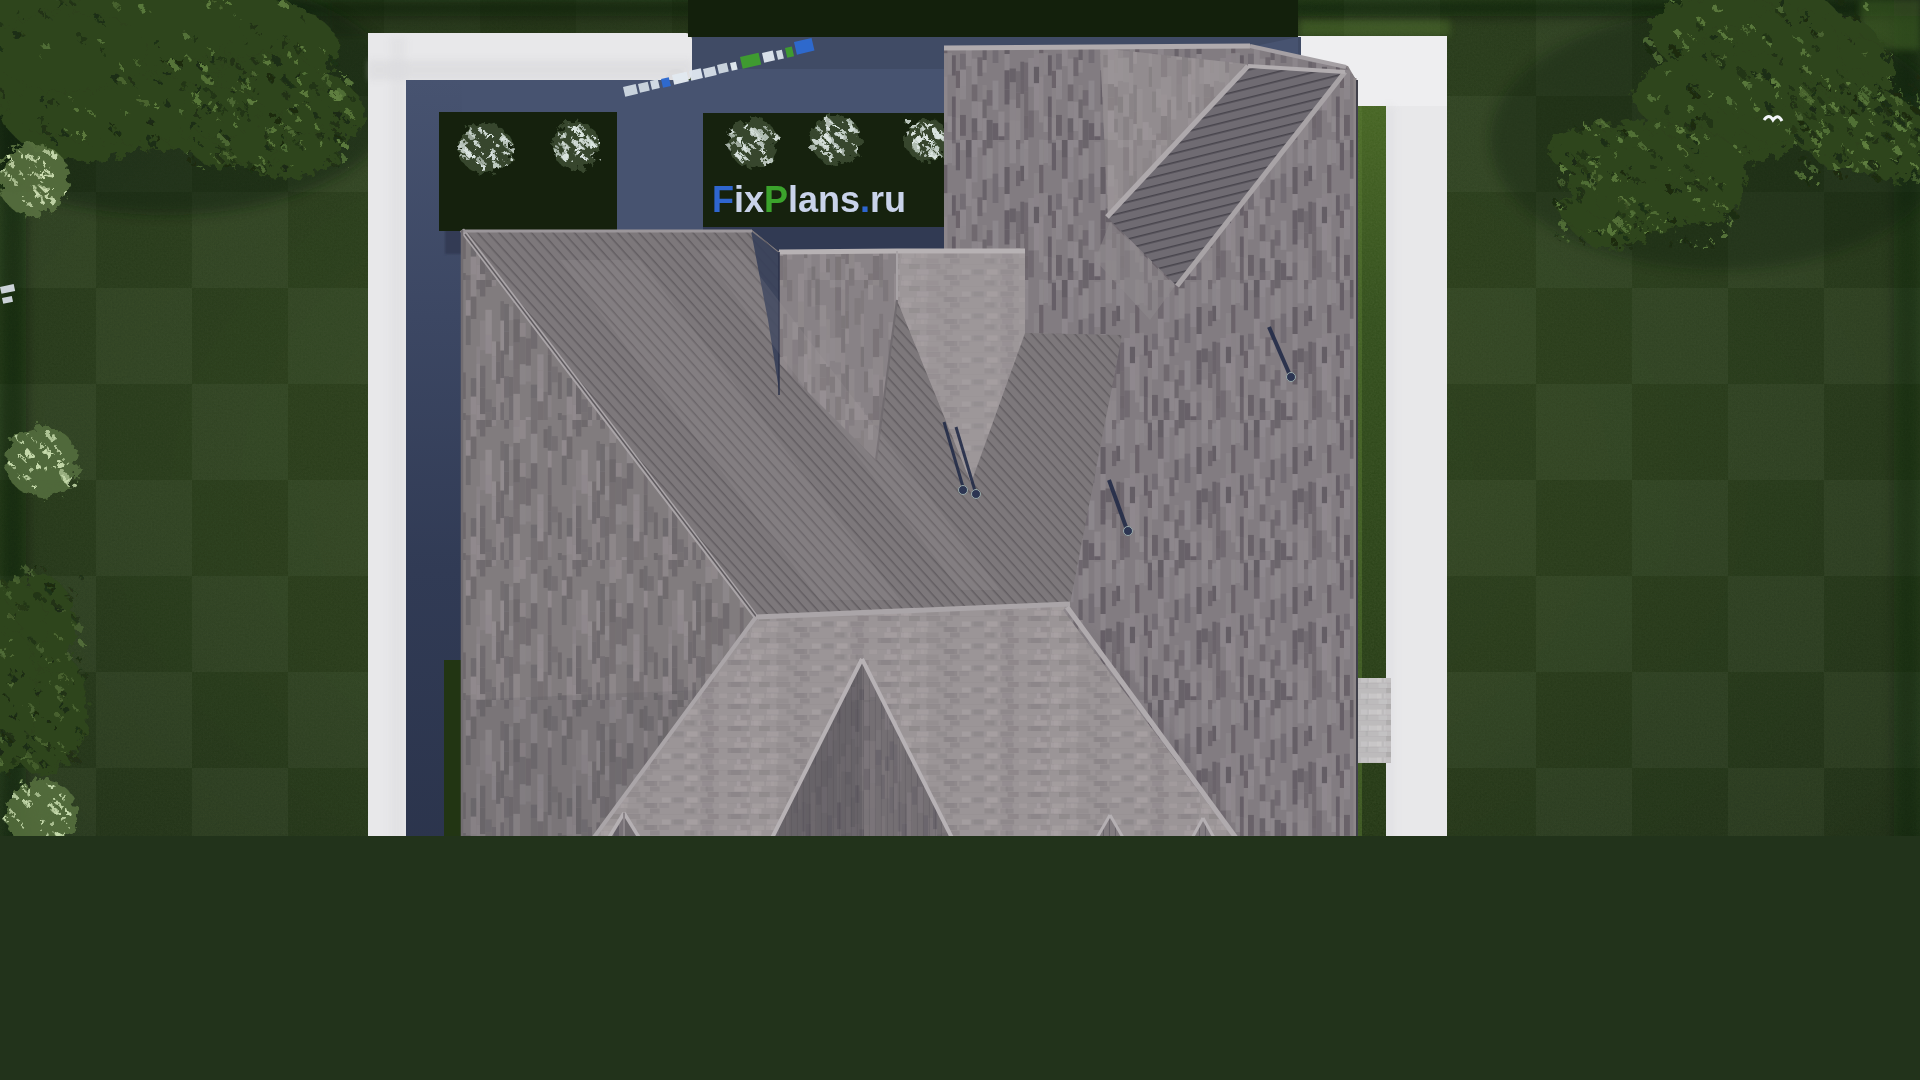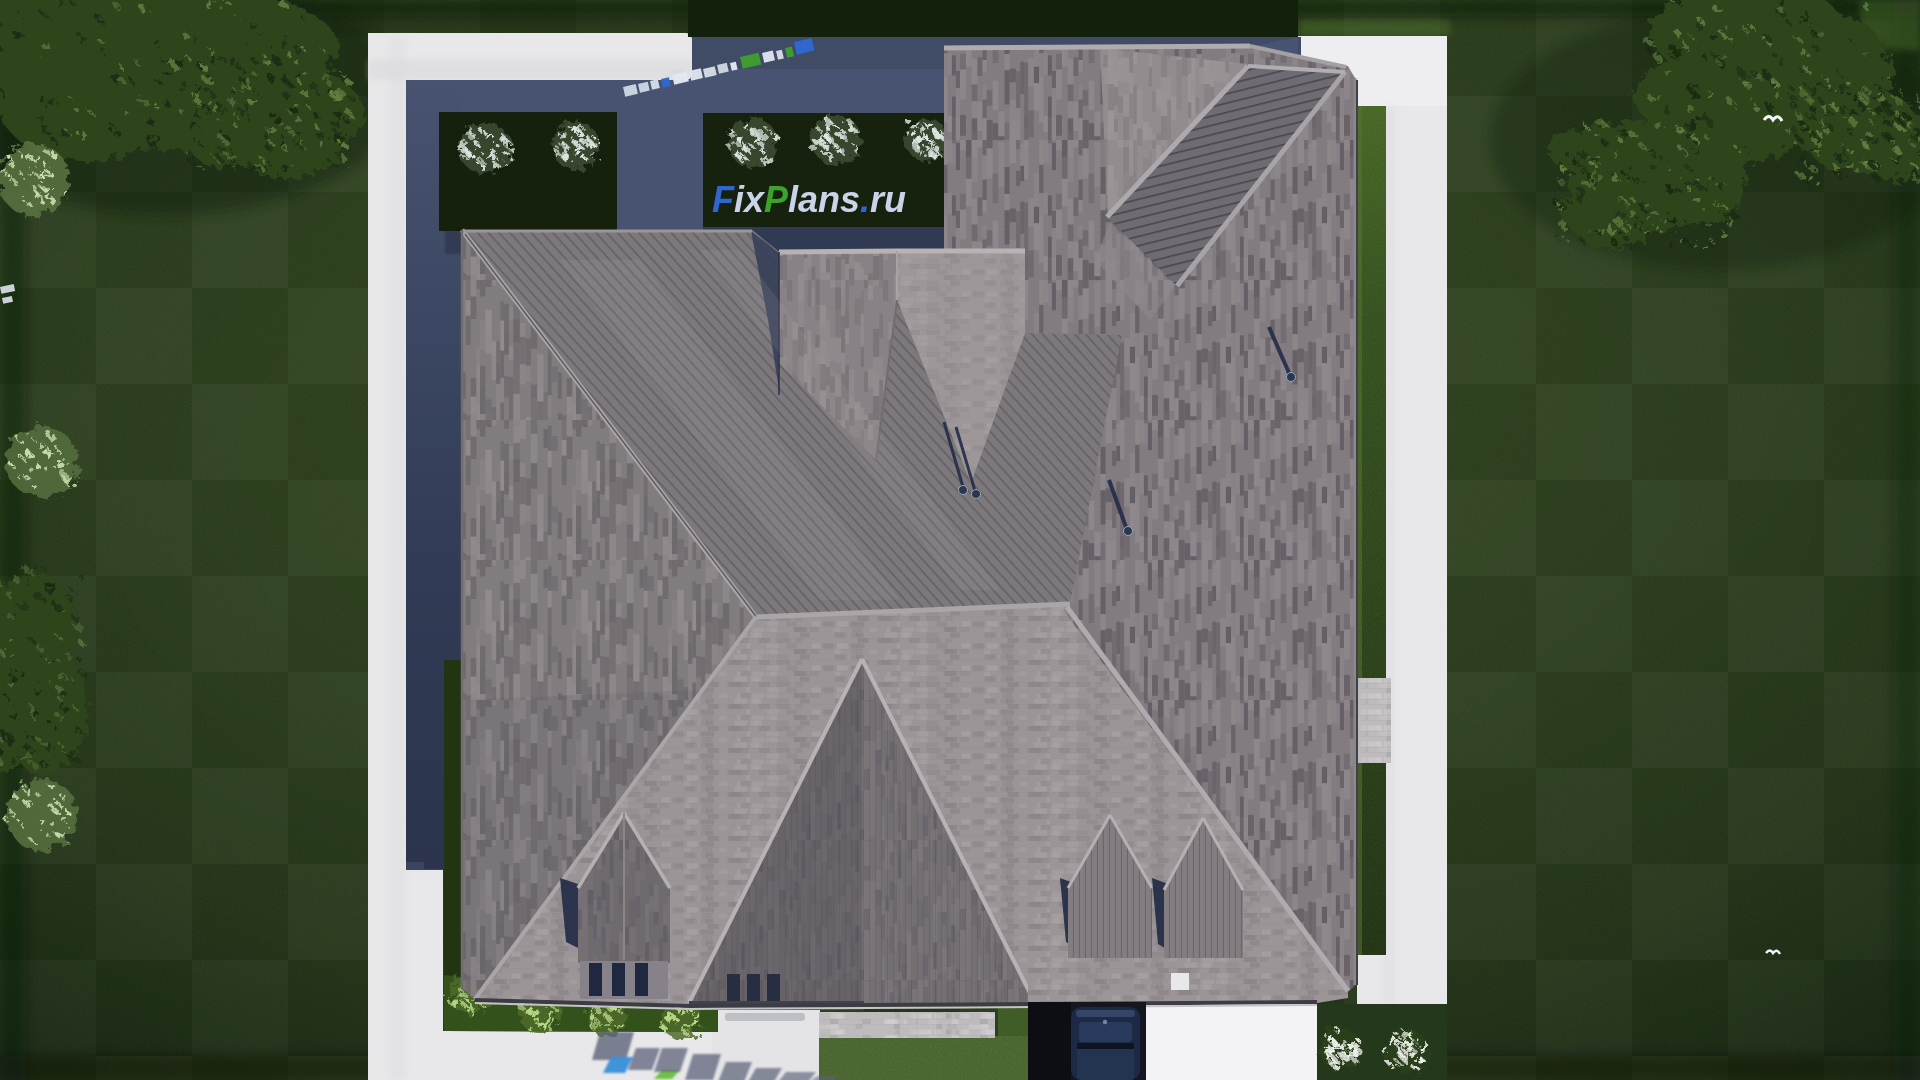--- a/index.html
+++ b/index.html
@@ -3,7 +3,7 @@
 <meta charset="utf-8">
 <style>
   html,body { margin:0; padding:0; background:#22331b; font-family:"Liberation Sans", sans-serif; }
-  #scene { width:1920px; height:1080px; overflow:hidden;font-style:italic; }
+  #scene { width:1920px; height:836px; overflow:hidden; }
 </style>
 </head>
 <body>

